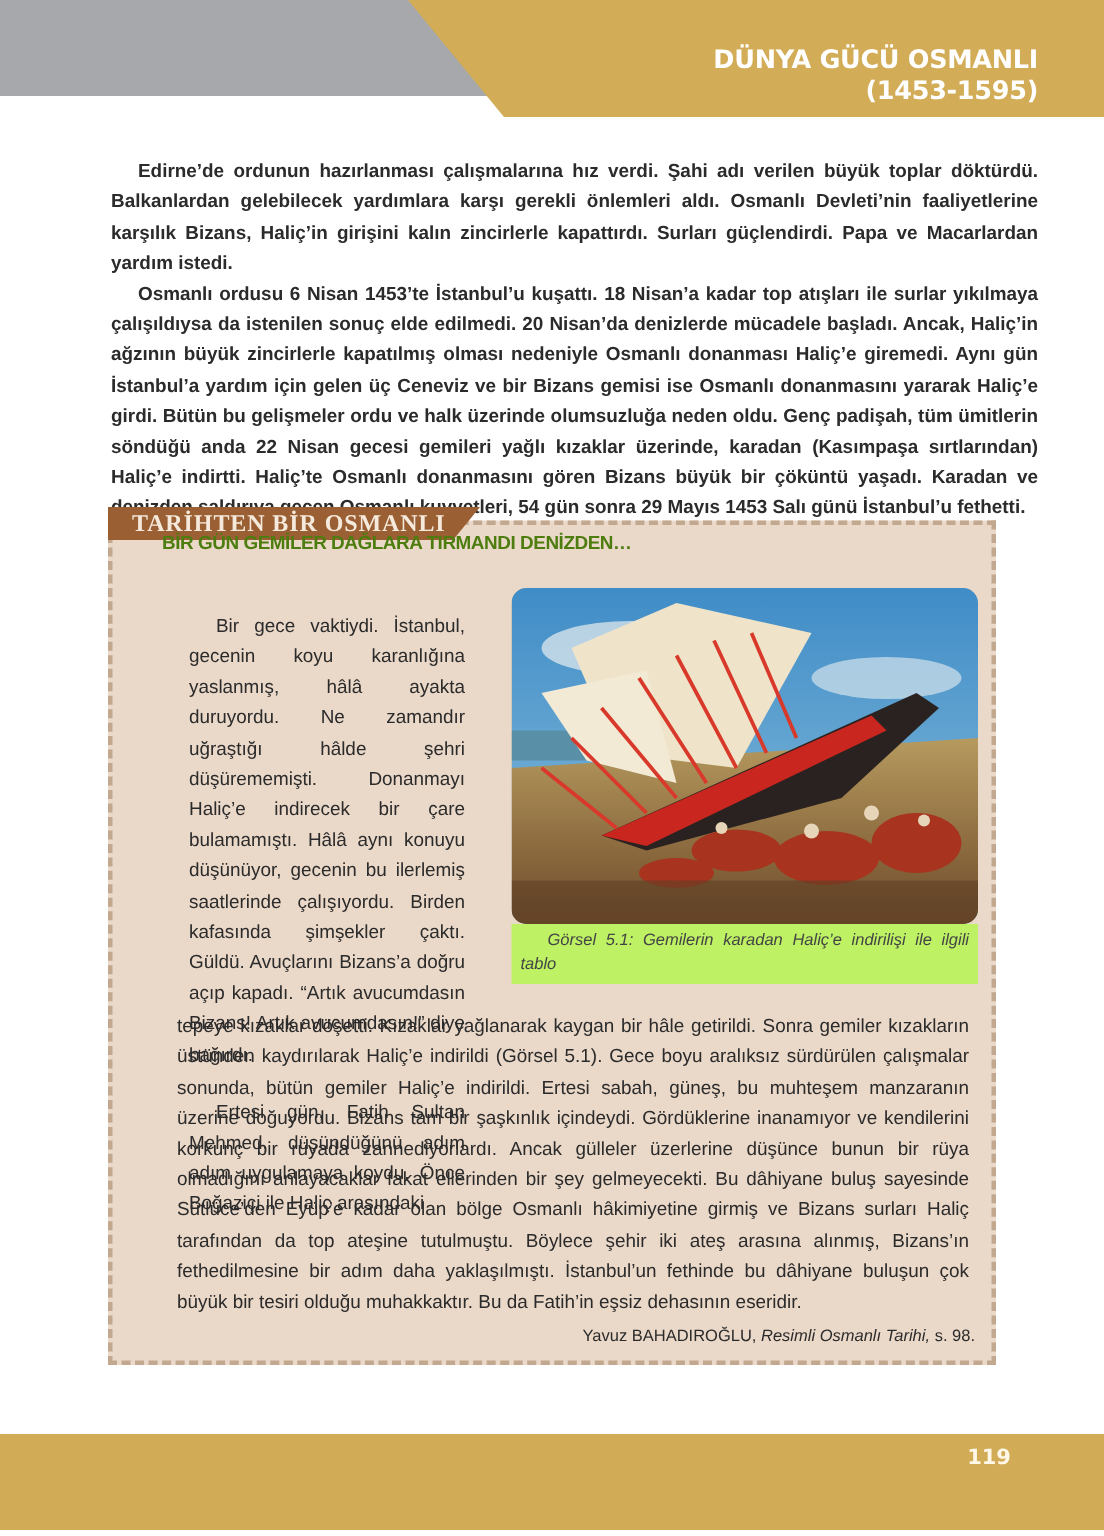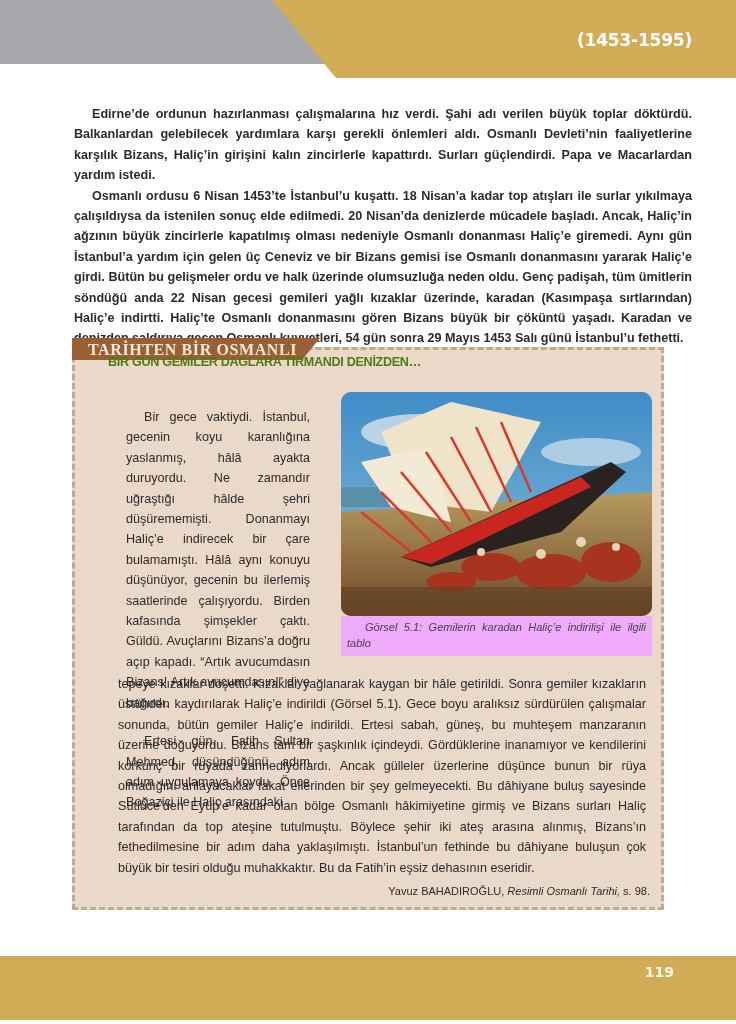--- a/index.html
+++ b/index.html
@@ -98,6 +98,7 @@
 <div class="hdr-gray"></div>
 <div class="hdr-gold"></div>
 <div class="hdr-title">
+  <div>DÜNYA GÜCÜ OSMANLI</div>
   <div>(1453-1595)</div>
 </div>
 

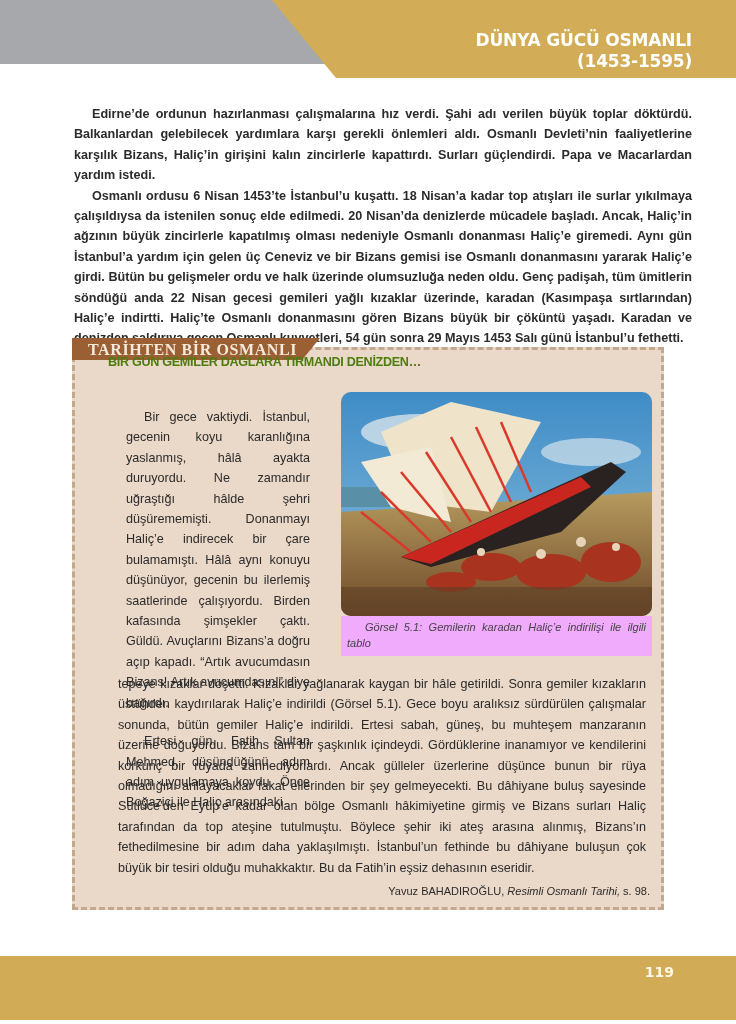--- a/index.html
+++ b/index.html
@@ -76,7 +76,7 @@
   .figure svg { display: block; }
   .caption {
     position: absolute; left: 341px; top: 616px; width: 311px; height: 40px;
-    background: #f0abfc; box-sizing: border-box; padding: 3px 6px 0 6px;
+    background: #bef264; box-sizing: border-box; padding: 3px 6px 0 6px;
     font-style: italic; font-size: 11px; line-height: 16px; color: #444;
     text-align: justify;
   }

